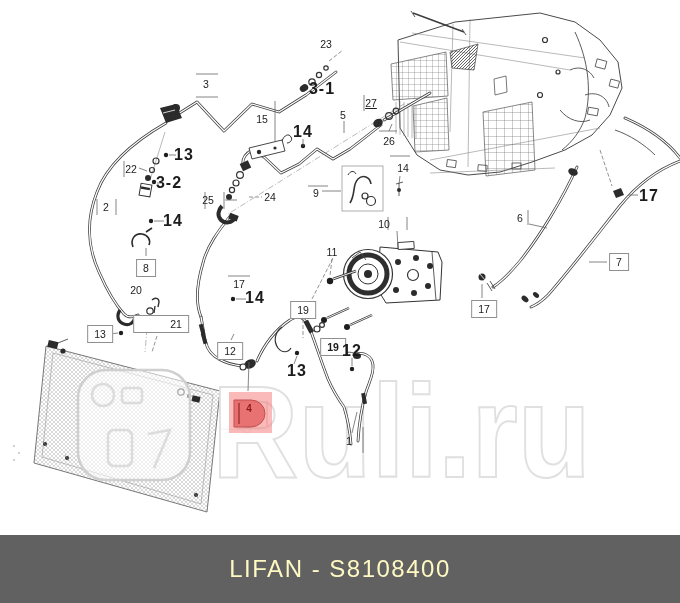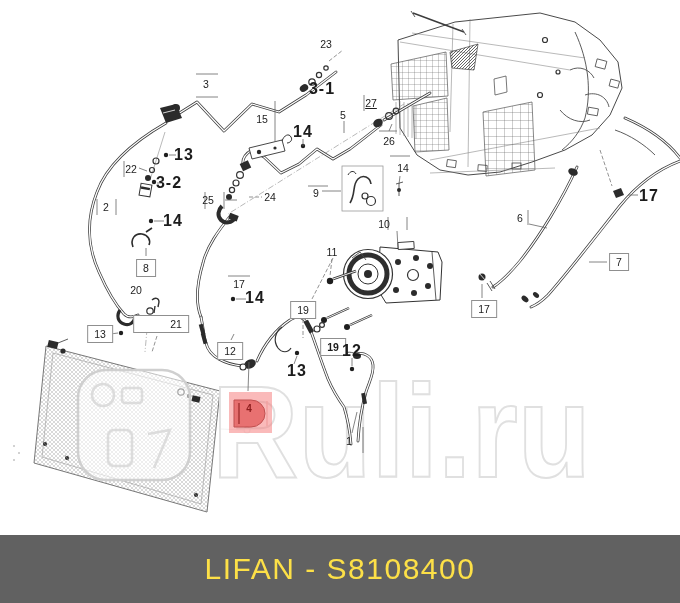--- a/index.html
+++ b/index.html
@@ -31,7 +31,7 @@
   #labels{position:absolute;inset:0;z-index:40;}
   .footer{position:absolute;left:0;top:535px;width:680px;height:68px;background:#616161;
           display:flex;align-items:center;justify-content:center;z-index:50;}
-  .footer span{color:#fde047;font-size:30px;letter-spacing:1.5px;}
+  .footer span{color:#fef9c3;font-size:24px;letter-spacing:1.5px;}
 </style>
 </head>
 <body>

